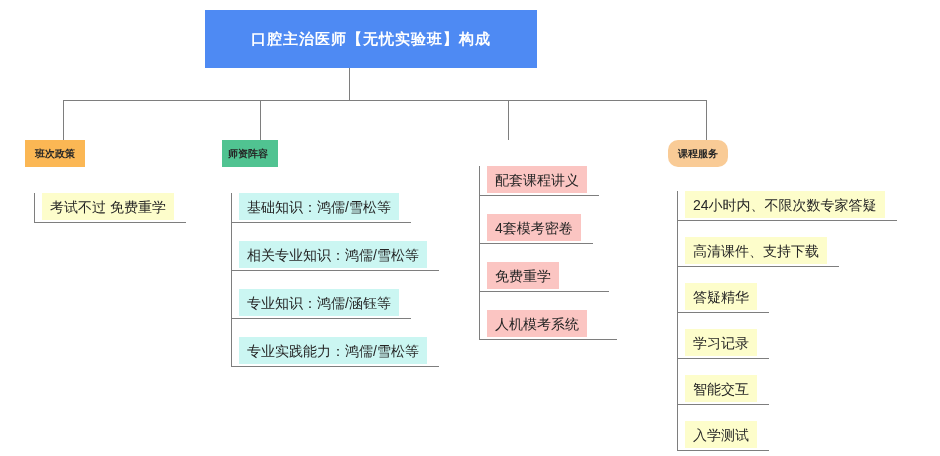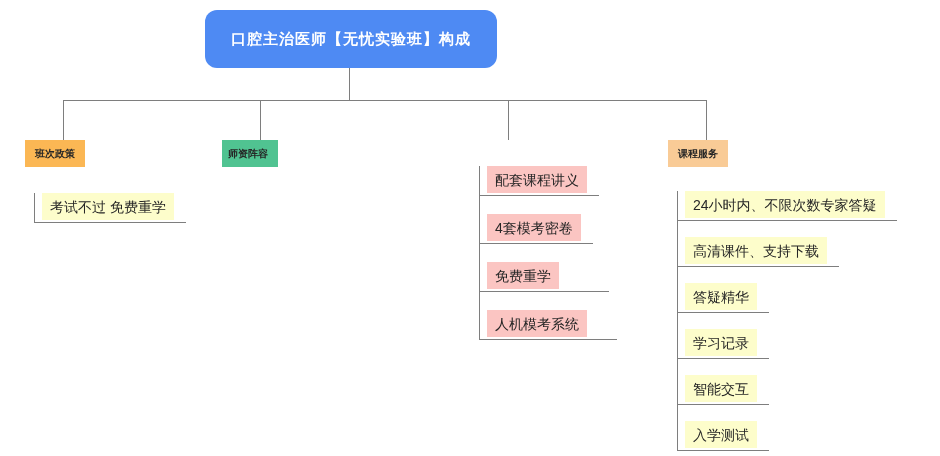--- a/index.html
+++ b/index.html
@@ -13,10 +13,10 @@
   .line.h{height:1px;}
 
   .root-node{
-    position:absolute;left:205px;top:10px;width:292px;height:58px;
+    position:absolute;left:205px;top:10px;width:332px;height:58px;
     background:var(--root-bg,#4e8af3);color:var(--root-text,#ffffff);
     display:flex;align-items:center;justify-content:center;
-    font-size:15px;font-weight:bold;letter-spacing:1px;border-radius:12px;
+    font-size:15px;font-weight:bold;letter-spacing:1px;
   }
 
   .branch{position:absolute;top:140px;}

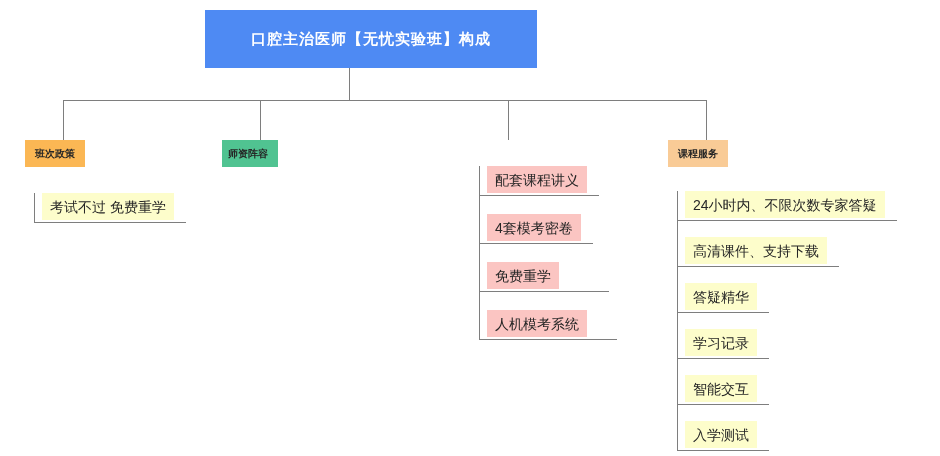--- a/index.html
+++ b/index.html
@@ -27,7 +27,7 @@
   .hdr1{background:var(--b1-header,#fbb754);}
   .hdr2{background:var(--b2-header,#50c391);padding-left:6px;}
   .hdr3{background:var(--b3-header,#c7f87d);}
-  .hdr4{background:var(--b4-header,#f9cb96);}
+  .hdr4{background:var(--b4-header,#f9cb96);border-radius:10px;}
 
   .branch-children{margin-left:9px;border-left:1px solid var(--line,#7e7e7e);}
   .child-row{

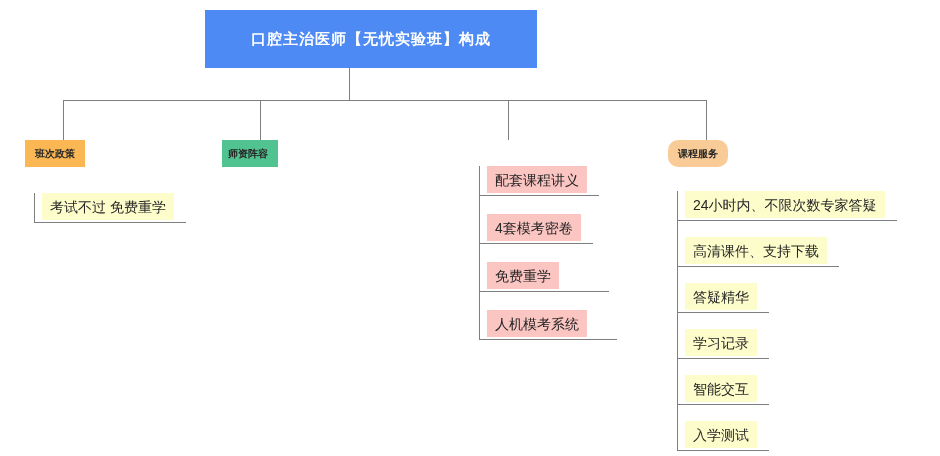--- a/index.html
+++ b/index.html
@@ -70,6 +70,20 @@
 
   <div class="branch" style="left:222px">
     <div class="branch-header hdr2">师资阵容</div>
+    <div class="branch-children">
+      <div class="child-row">
+        <div class="child-node c-cyan">基础知识：鸿儒/雪松等</div>
+      </div>
+      <div class="child-row">
+        <div class="child-node c-cyan">相关专业知识：鸿儒/雪松等</div>
+      </div>
+      <div class="child-row">
+        <div class="child-node c-cyan">专业知识：鸿儒/涵钰等</div>
+      </div>
+      <div class="child-row">
+        <div class="child-node c-cyan">专业实践能力：鸿儒/雪松等</div>
+      </div>
+    </div>
   </div>
 
   <div class="branch" style="left:470px">

